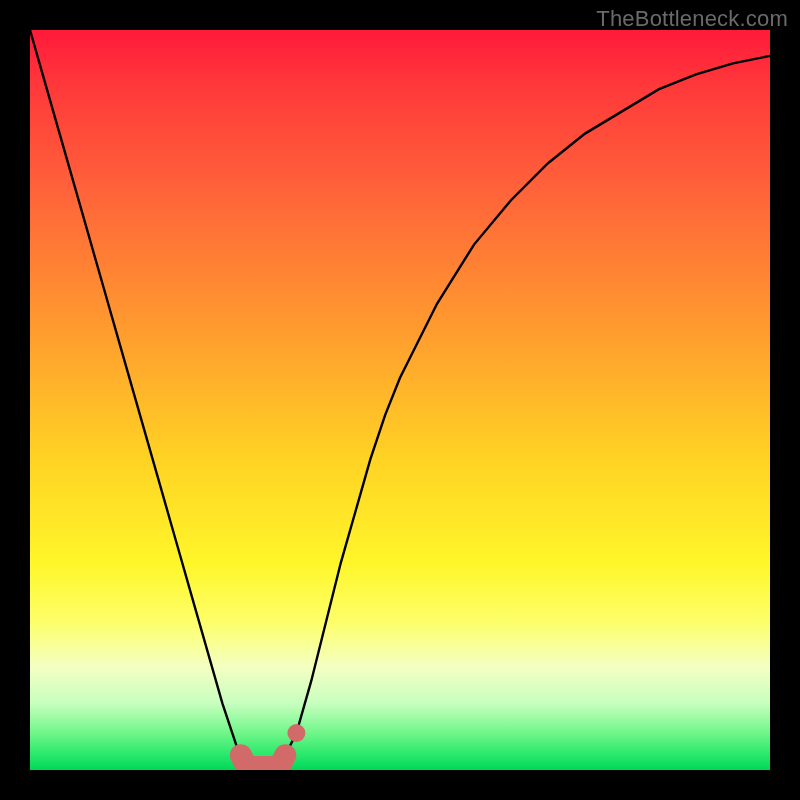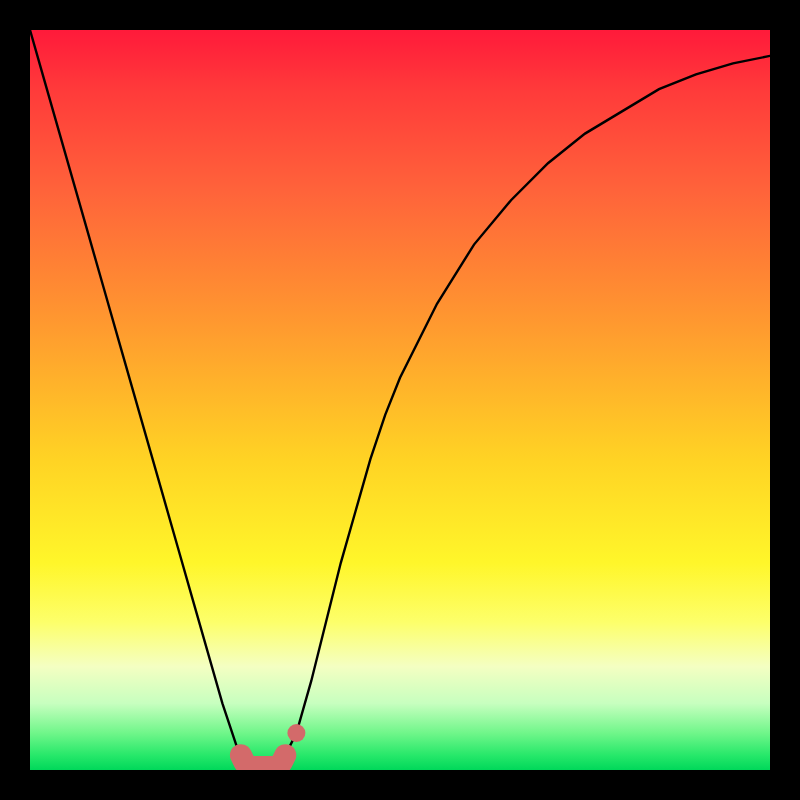--- a/index.html
+++ b/index.html
@@ -69,6 +69,7 @@
     <circle id="marker-dot" r="9" fill="#d36a6a" cx="266.40" cy="703.00"></circle>
   </svg>
 
+  <div class="watermark">TheBottleneck.com</div>
 </div>
 
 </body></html>

